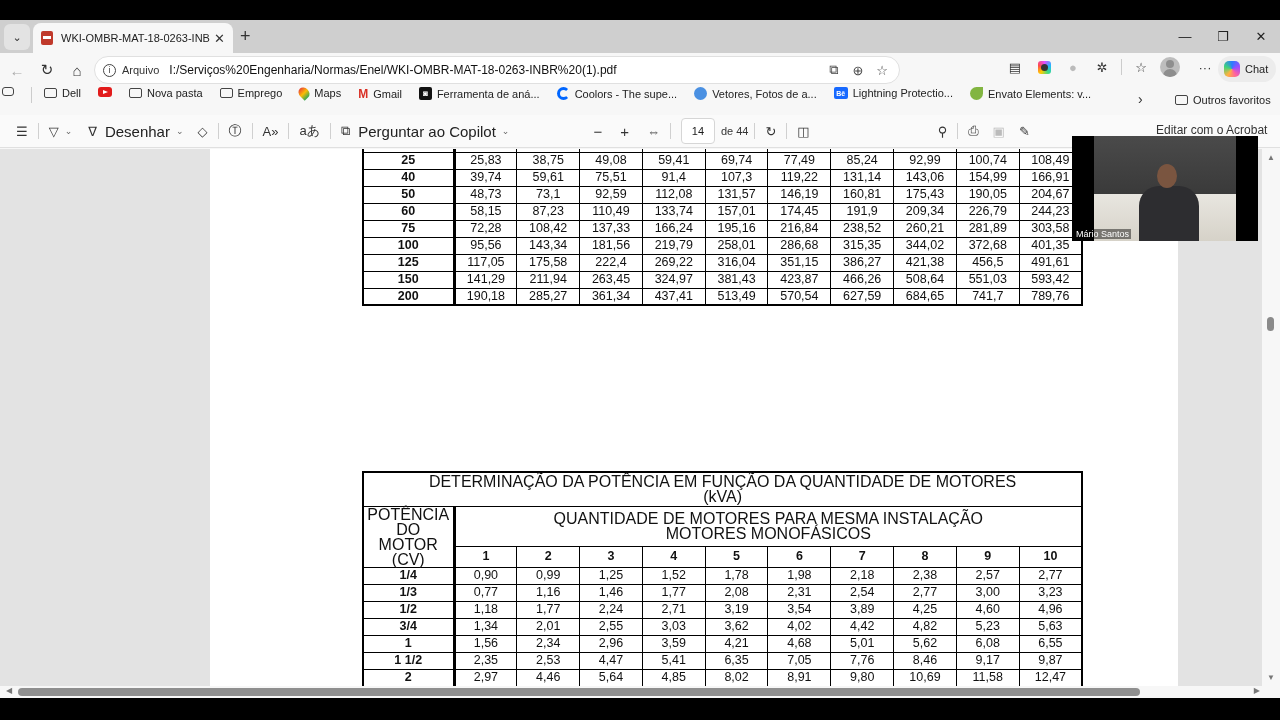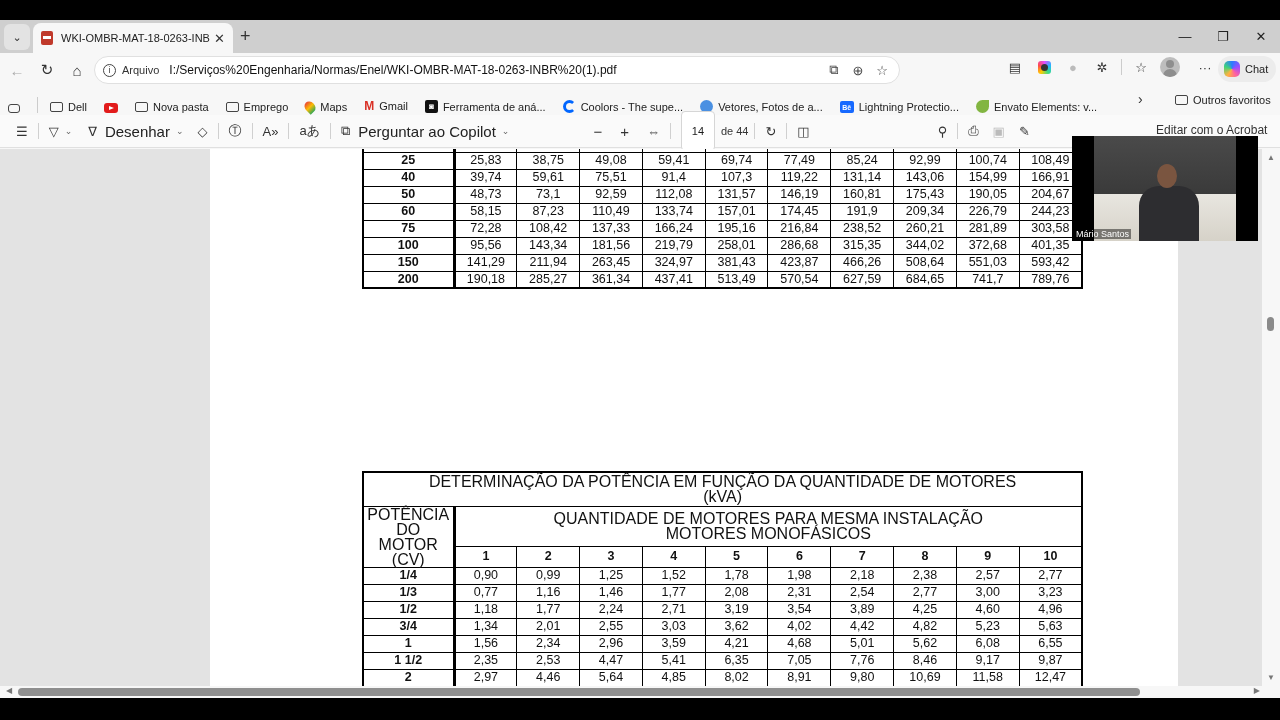--- a/index.html
+++ b/index.html
@@ -46,7 +46,7 @@
   .chat-label { font-size: 11px; color: #222; }
 
   
-  .bookmarks { position: absolute; left: 0; top: 67px; width: 1280px; height: 26px; display: flex; align-items: flex-end; padding-left: 8px; }
+  .bookmarks { position: absolute; left: 0; top: 67px; width: 1280px; height: 26px; display: flex; align-items: flex-start; padding-left: 2px; }
   .bm { display: flex; align-items: center; gap: 5px; font-size: 11px; color: #222; margin-right: 17px; white-space: nowrap; }
   .bm-folder { width: 13px; height: 10px; border: 1.3px solid #444; border-radius: 2px; }
   .bm-yt { width: 14px; height: 10px; background: #e21b1b; border-radius: 3px; position: relative; }

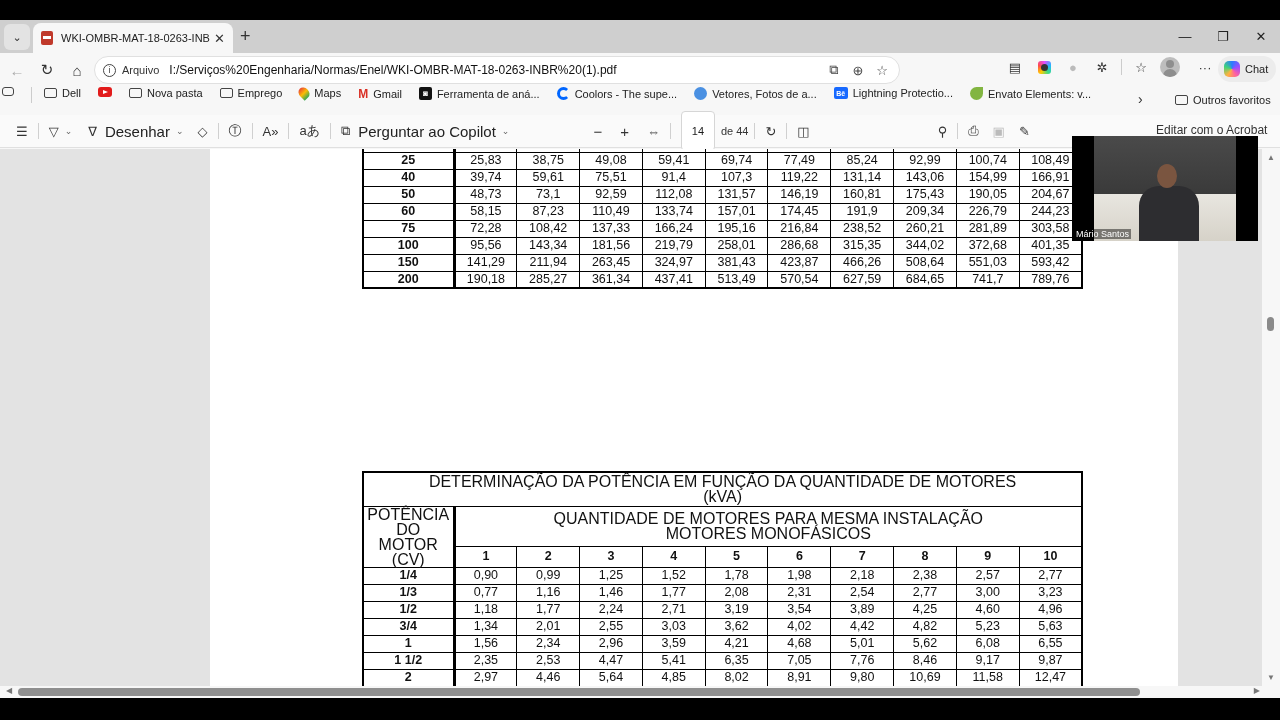--- a/index.html
+++ b/index.html
@@ -68,7 +68,7 @@
   .tb-sep { width: 1px; height: 16px; background: #d0d0d0; margin: 0 6px; }
   .tb-label { font-size: 15px; color: #222; }
   .tb-chev { font-size: 9px; color: #666; margin-left: 6px; }
-  .page-box { width: 34px; height: 40px; border: 1px solid #d6d6d6; background: #fff; border-radius: 4px; display: flex; align-items: center; justify-content: center; font-size: 11px; margin: 0 6px 0 4px; }
+  .page-box { width: 34px; height: 26px; border: 1px solid #d6d6d6; background: #fff; border-radius: 4px; display: flex; align-items: center; justify-content: center; font-size: 11px; margin: 0 6px 0 4px; }
   .page-total { font-size: 11px; color: #333; }
   .edit-acrobat { position: absolute; left: 1156px; top: 8px; font-size: 12px; color: #333; white-space: nowrap; }
 

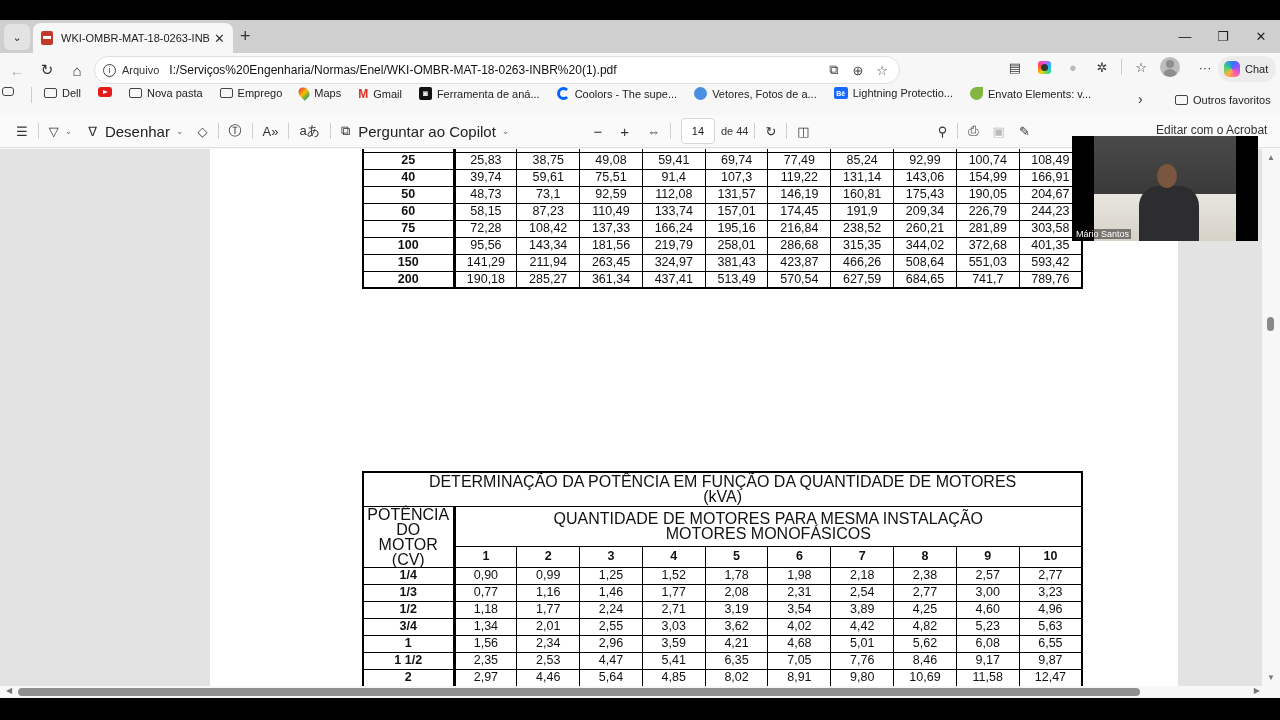--- a/index.html
+++ b/index.html
@@ -355,6 +355,19 @@
               <td>344,02</td>
               <td>372,68</td>
               <td>401,35</td>
+            </tr>
+            <tr>
+              <td class="k">125</td>
+              <td>117,05</td>
+              <td>175,58</td>
+              <td>222,4</td>
+              <td>269,22</td>
+              <td>316,04</td>
+              <td>351,15</td>
+              <td>386,27</td>
+              <td>421,38</td>
+              <td>456,5</td>
+              <td>491,61</td>
             </tr>
             <tr>
               <td class="k">150</td>

